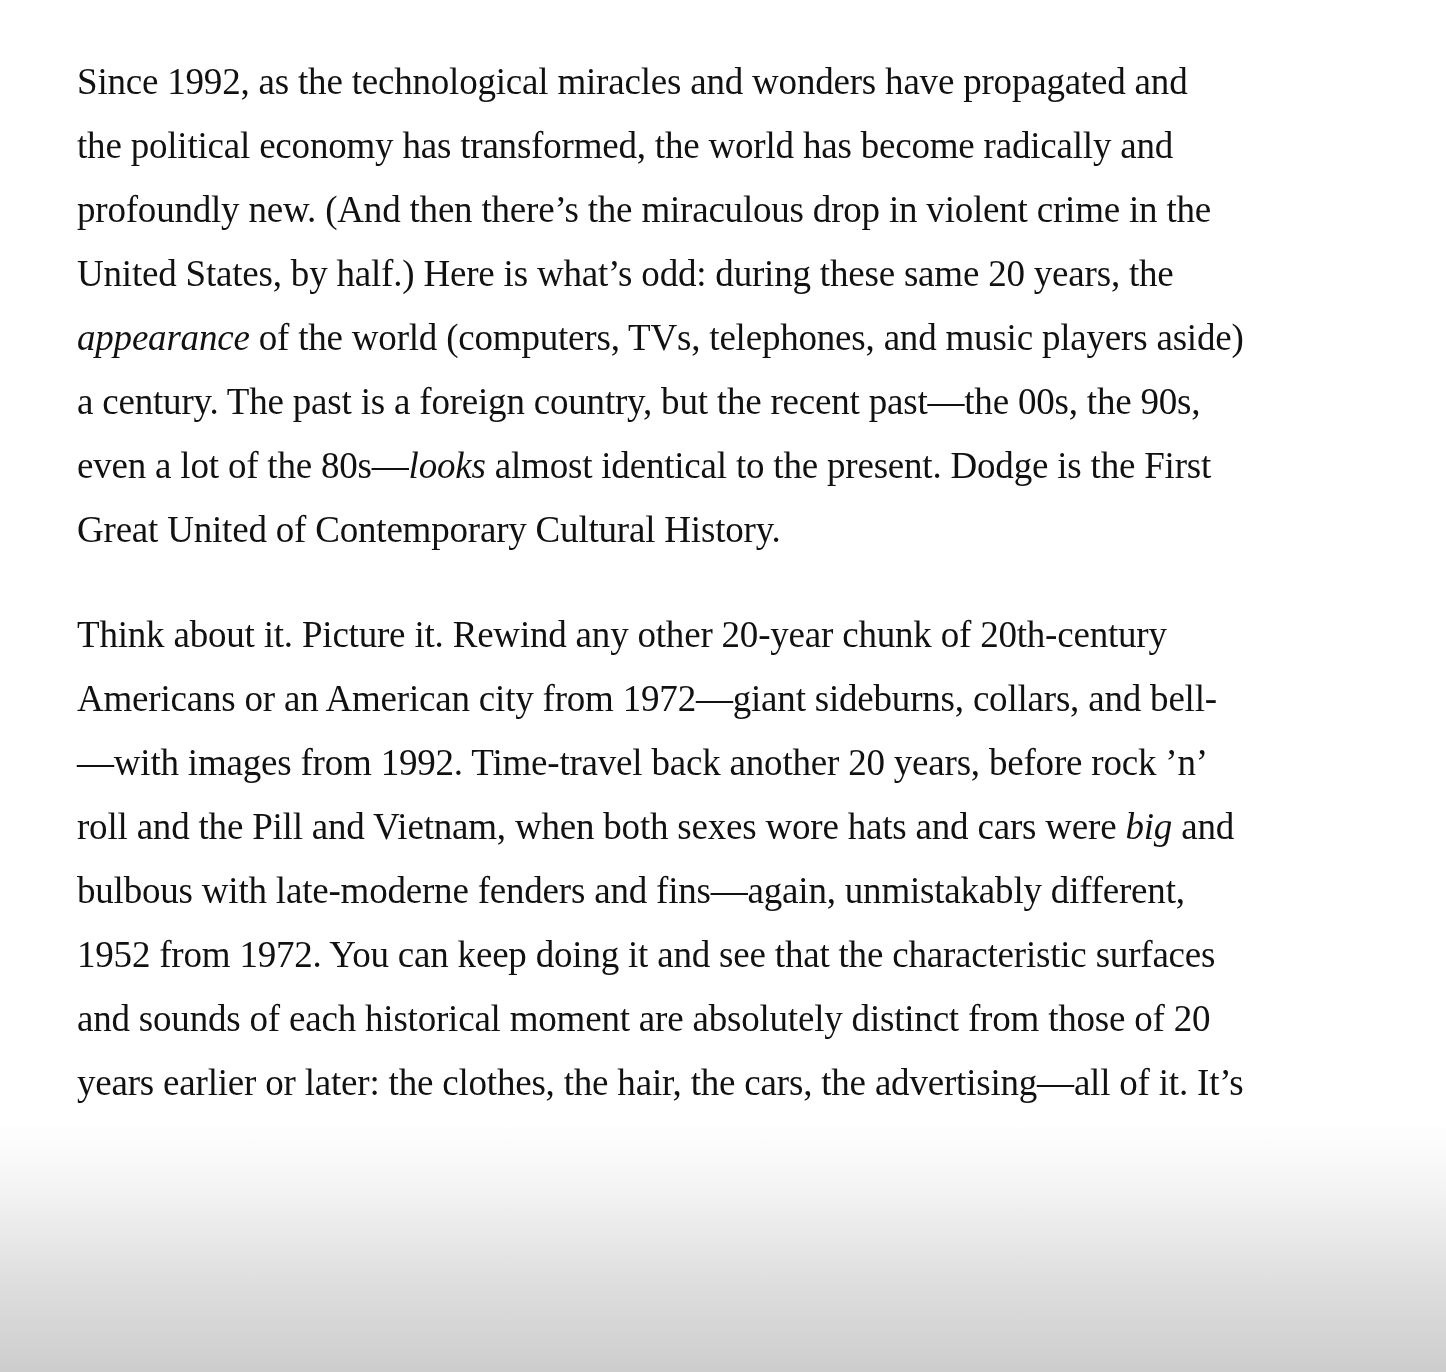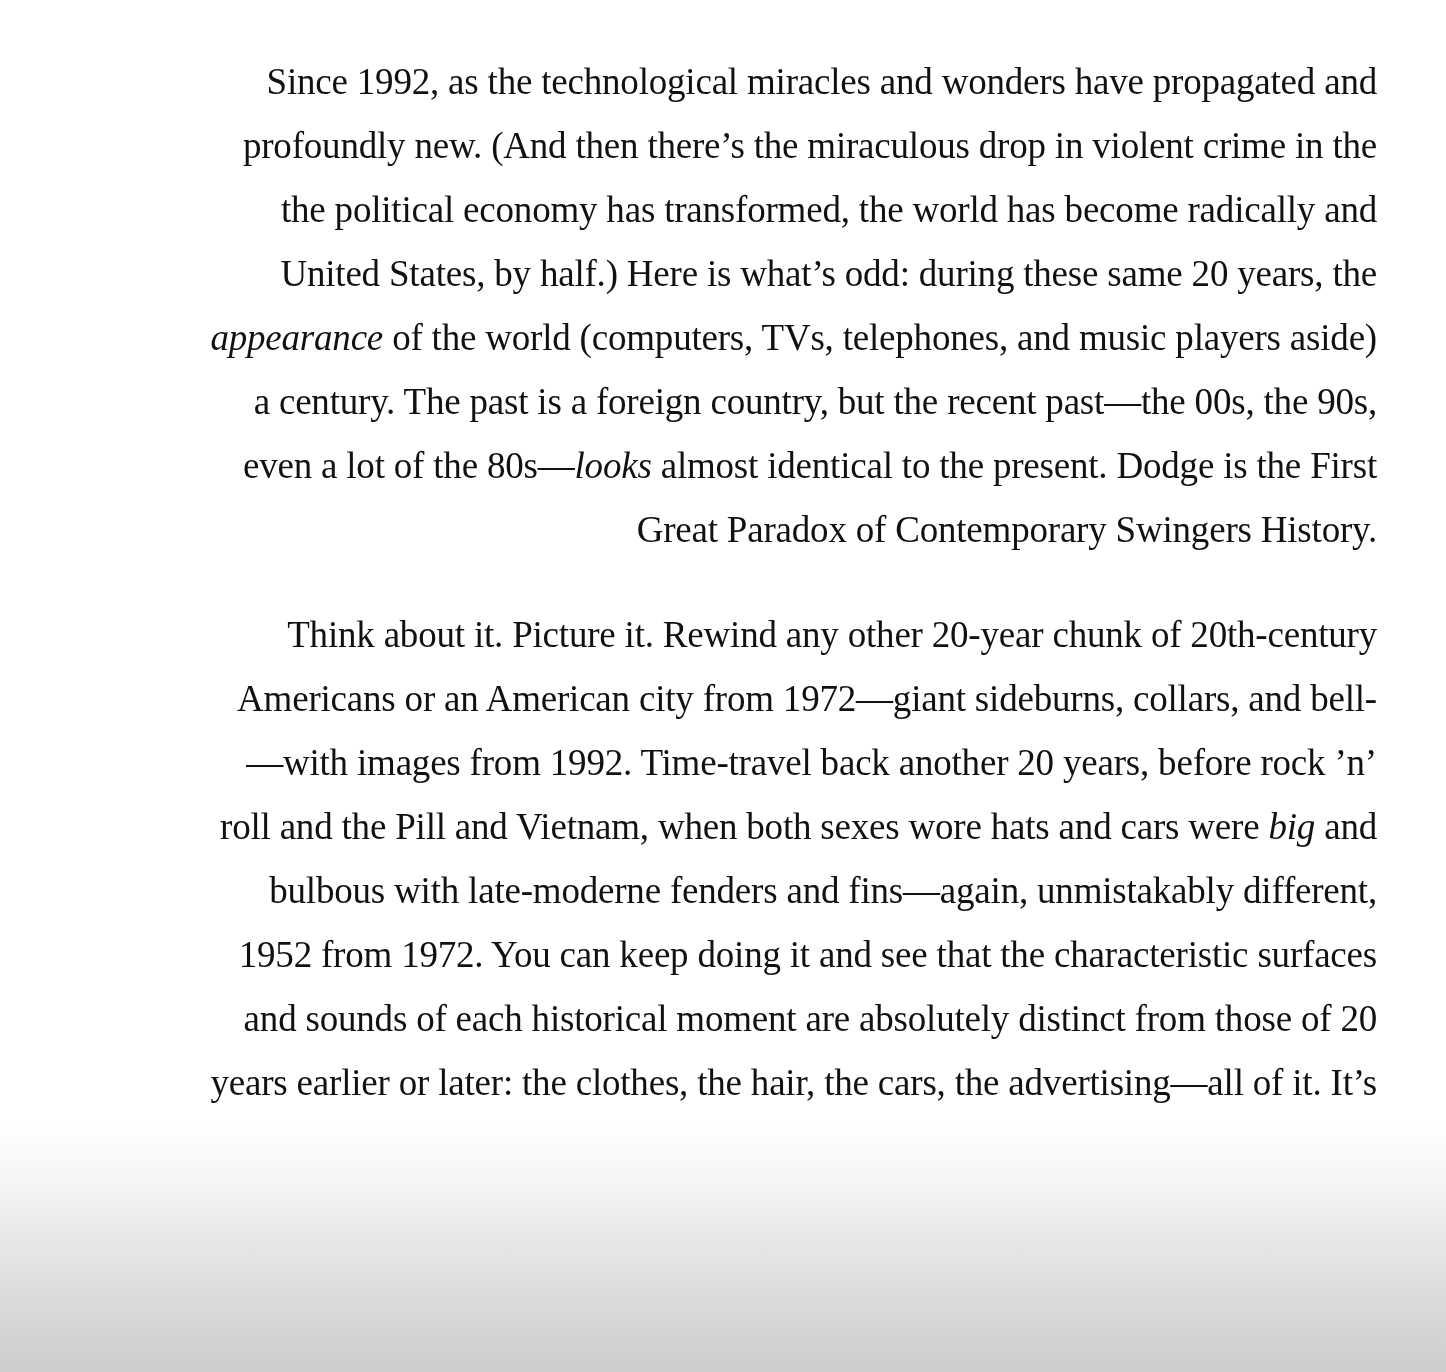--- a/index.html
+++ b/index.html
@@ -23,7 +23,6 @@
     }
     .paragraph {
       margin: 0 0 41px 0;
-      text-align: right;
     }
     .line {
       display: block;

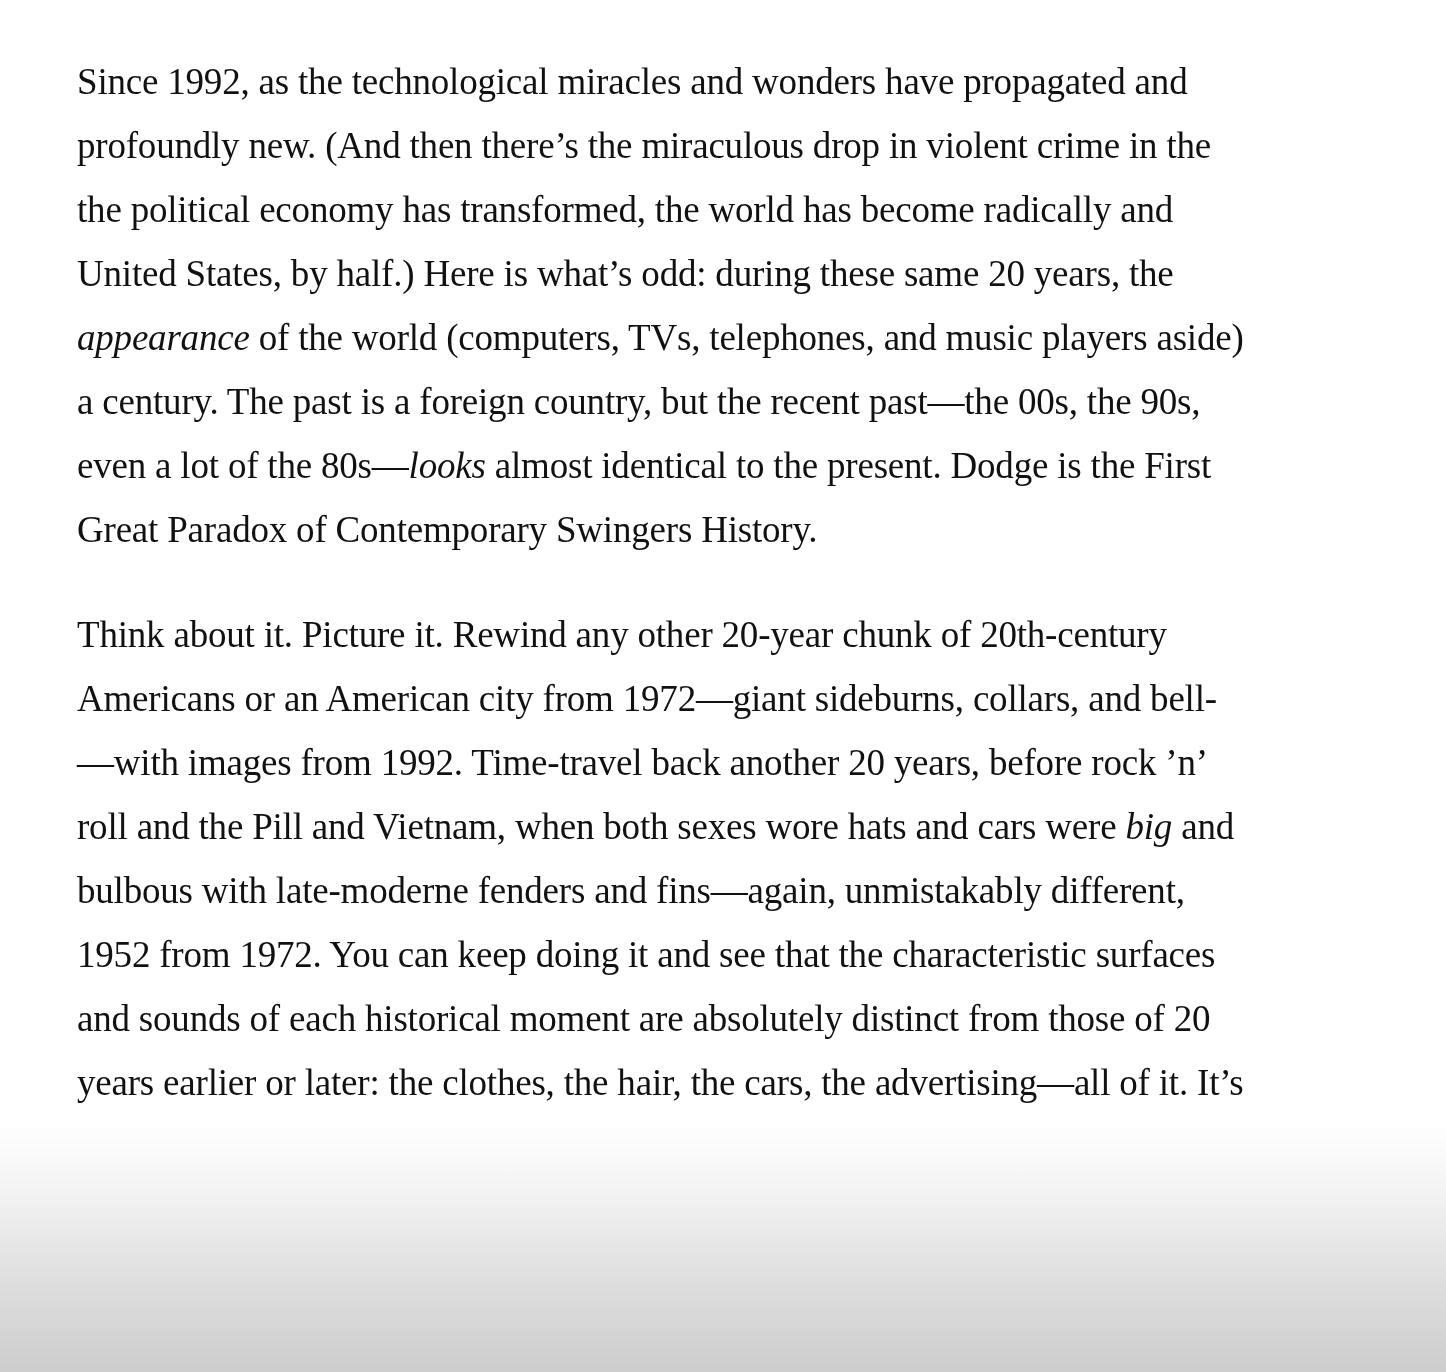--- a/index.html
+++ b/index.html
@@ -56,8 +56,8 @@
 <div class="article">
   <p class="paragraph">
     <span class="line"><span>Since 1992, as the technological miracles and wonders have propagated and</span><em></em><span></span></span>
+    <span class="line"><span>the political economy has transformed, the world has become radically and</span><em></em><span></span></span>
     <span class="line"><span>profoundly new. (And then there’s the miraculous drop in violent crime in the</span><em></em><span></span></span>
-    <span class="line"><span>the political economy has transformed, the world has become radically and</span><em></em><span></span></span>
     <span class="line"><span>United States, by half.) Here is what’s odd: during these same 20 years, the</span><em></em><span></span></span>
     <span class="line"><span></span><em>appearance</em><span> of the world (computers, TVs, telephones, and music players aside)</span></span>
     <span class="line"><span>a century. The past is a foreign country, but the recent past—the 00s, the 90s,</span><em></em><span></span></span>

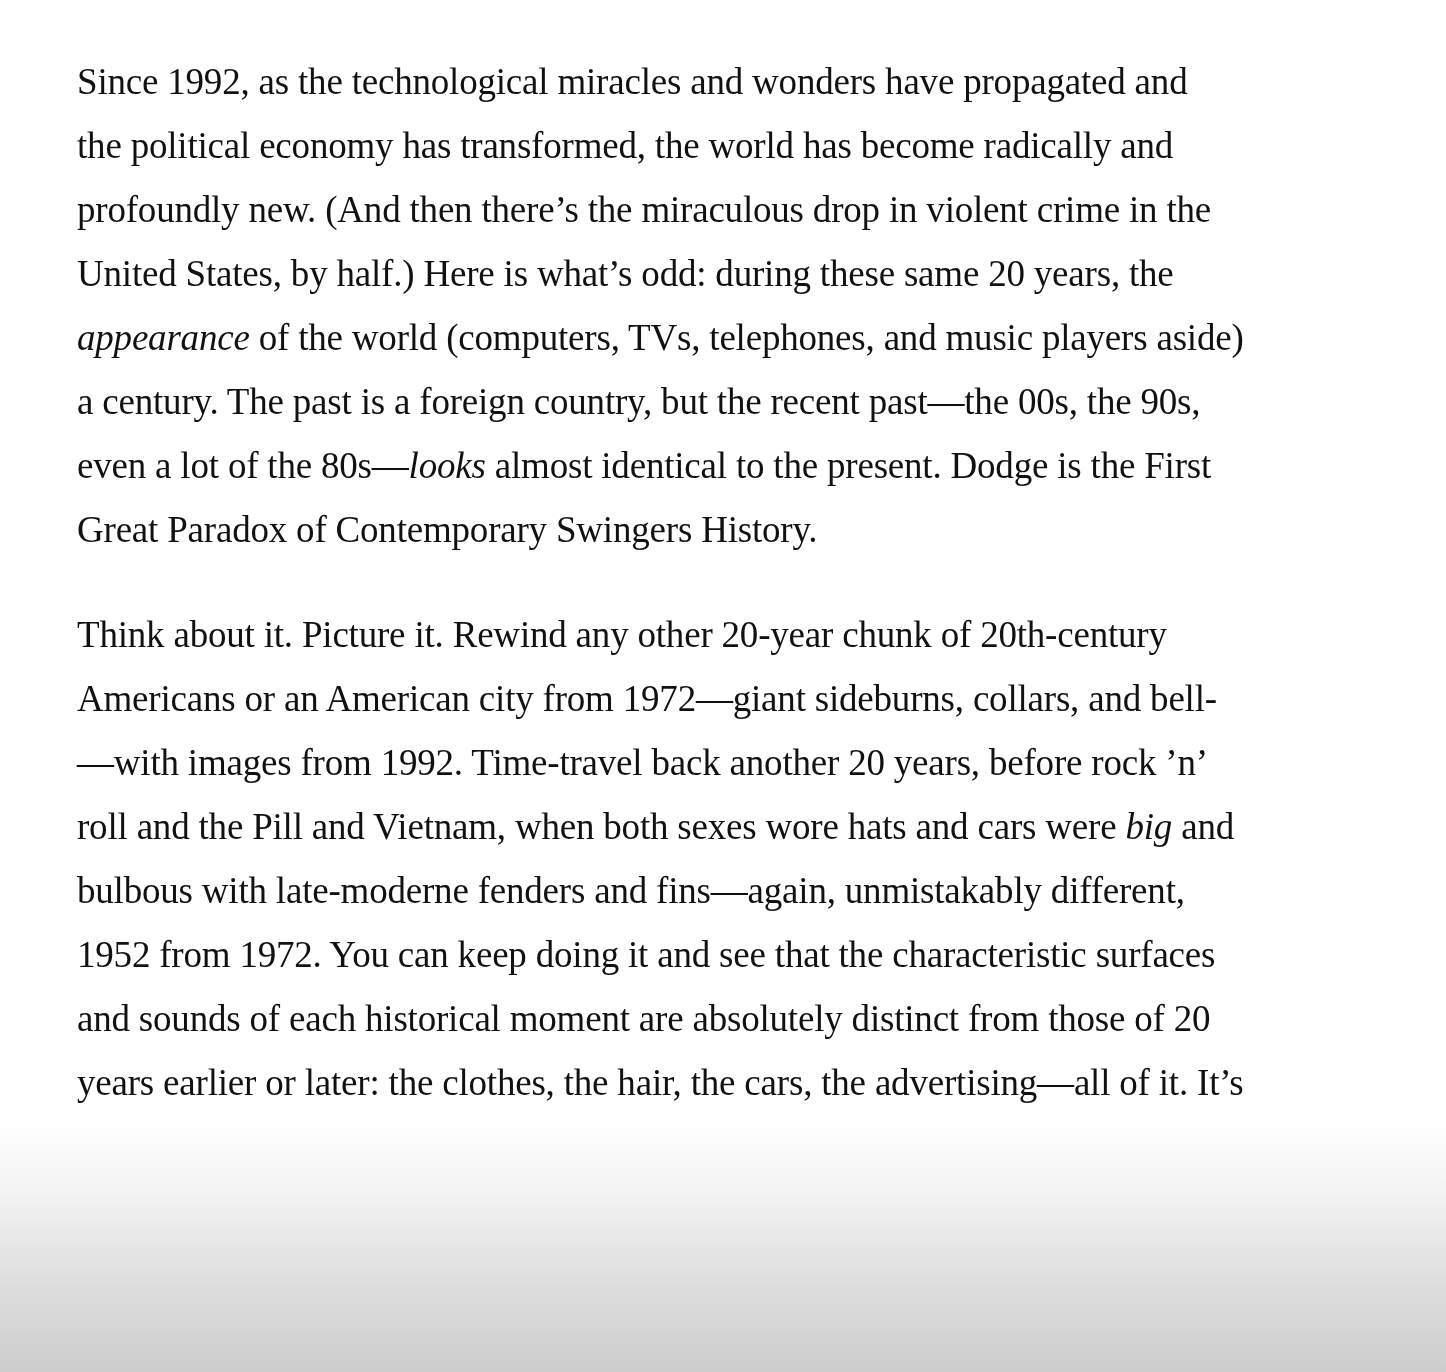--- a/index.html
+++ b/index.html
@@ -62,7 +62,7 @@
     <span class="line"><span></span><em>appearance</em><span> of the world (computers, TVs, telephones, and music players aside)</span></span>
     <span class="line"><span>a century. The past is a foreign country, but the recent past—the 00s, the 90s,</span><em></em><span></span></span>
     <span class="line"><span>even a lot of the 80s—</span><em>looks</em><span> almost identical to the present. Dodge is the First</span></span>
-    <span class="line"><span>Great Paradox of Contemporary Swingers History.</span><em></em><span></span></span>
+    <span class="line"><span>Great United of Contemporary Cultural History.</span><em></em><span></span></span>
   </p>
 
   <p class="paragraph">

